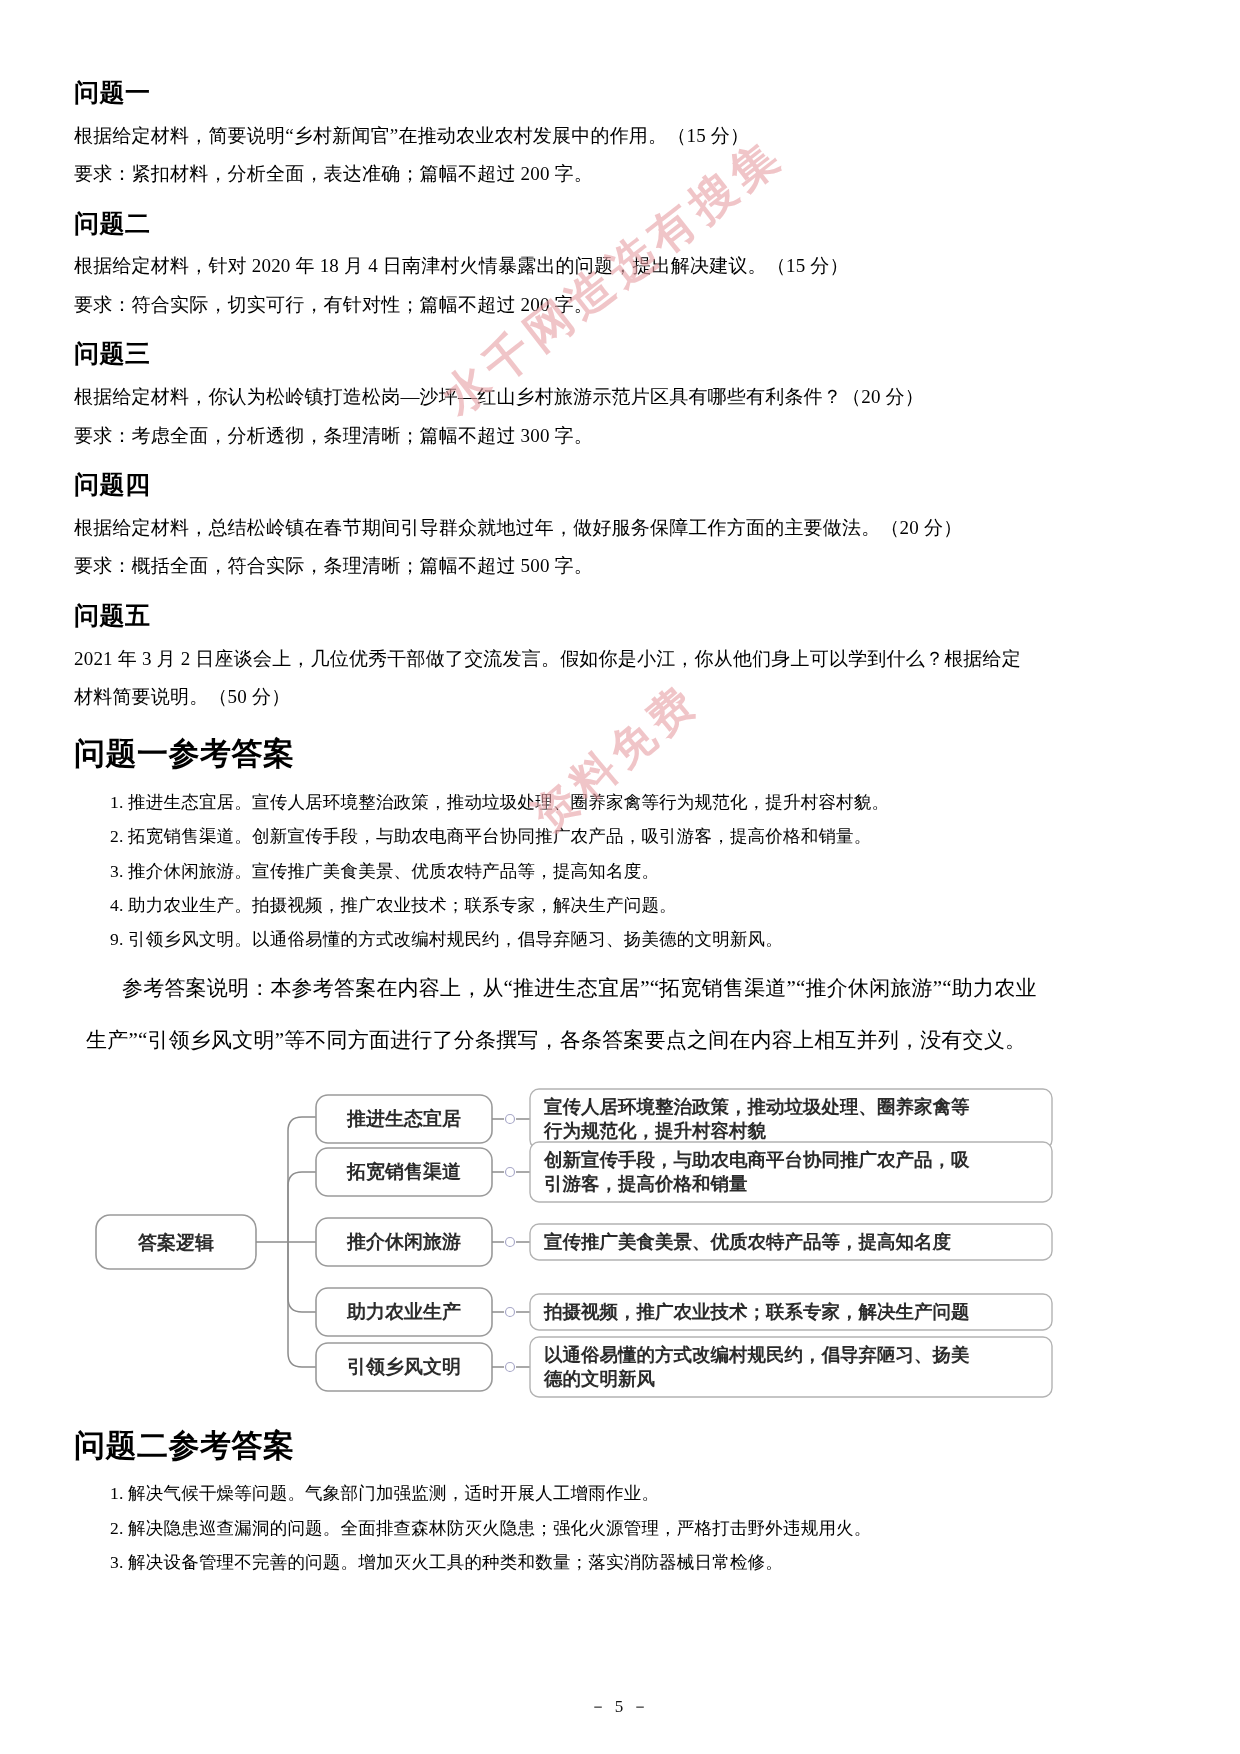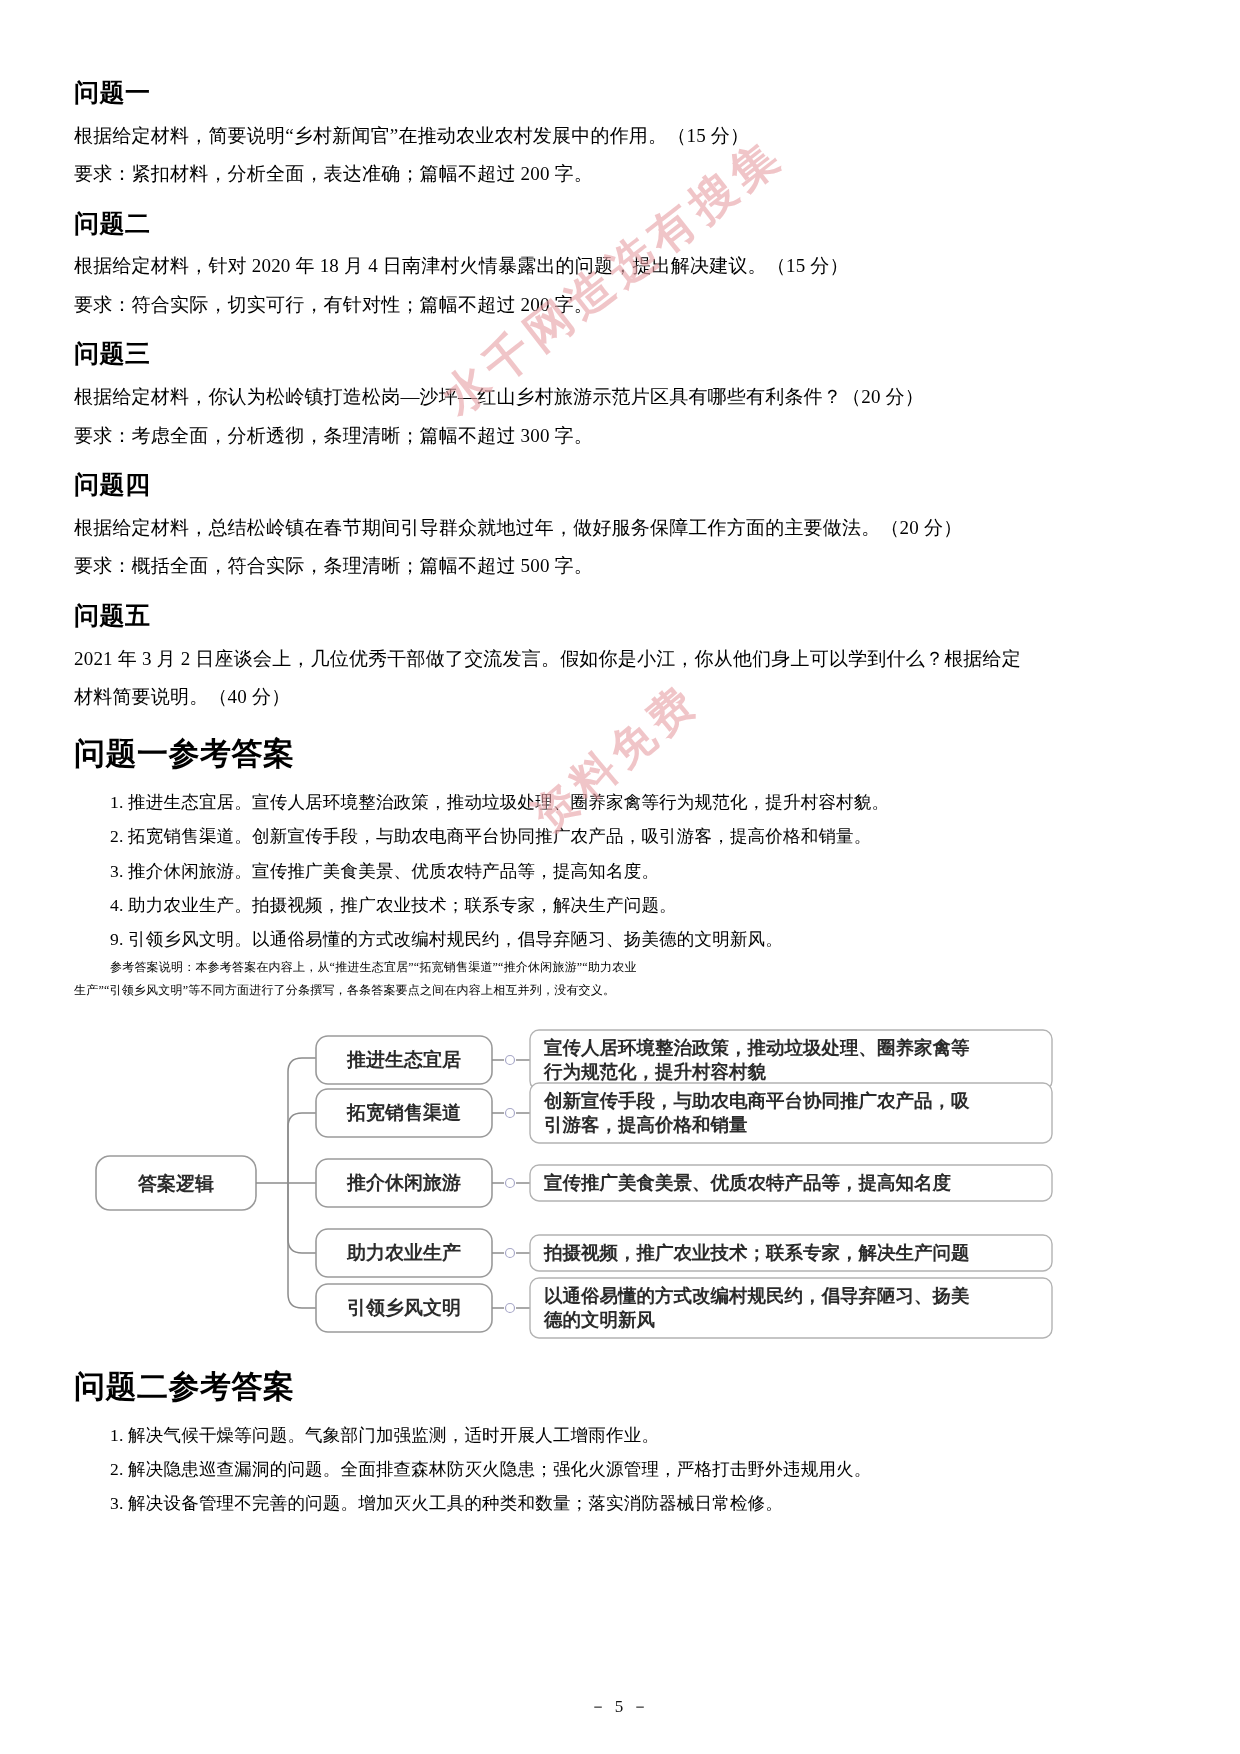--- a/index.html
+++ b/index.html
@@ -142,7 +142,7 @@
 
   <h2 class="h-sec">问题五</h2>
   <p class="para">2021 年 3 月 2 日座谈会上，几位优秀干部做了交流发言。假如你是小江，你从他们身上可以学到什么？根据给定</p>
-  <p class="para">材料简要说明。（40 分）</p>
+  <p class="para">材料简要说明。（50 分）</p>
 
   <h2 class="h-ans">问题一参考答案</h2>
   <p class="item">1. 推进生态宜居。宣传人居环境整治政策，推动垃圾处理、圈养家禽等行为规范化，提升村容村貌。</p>

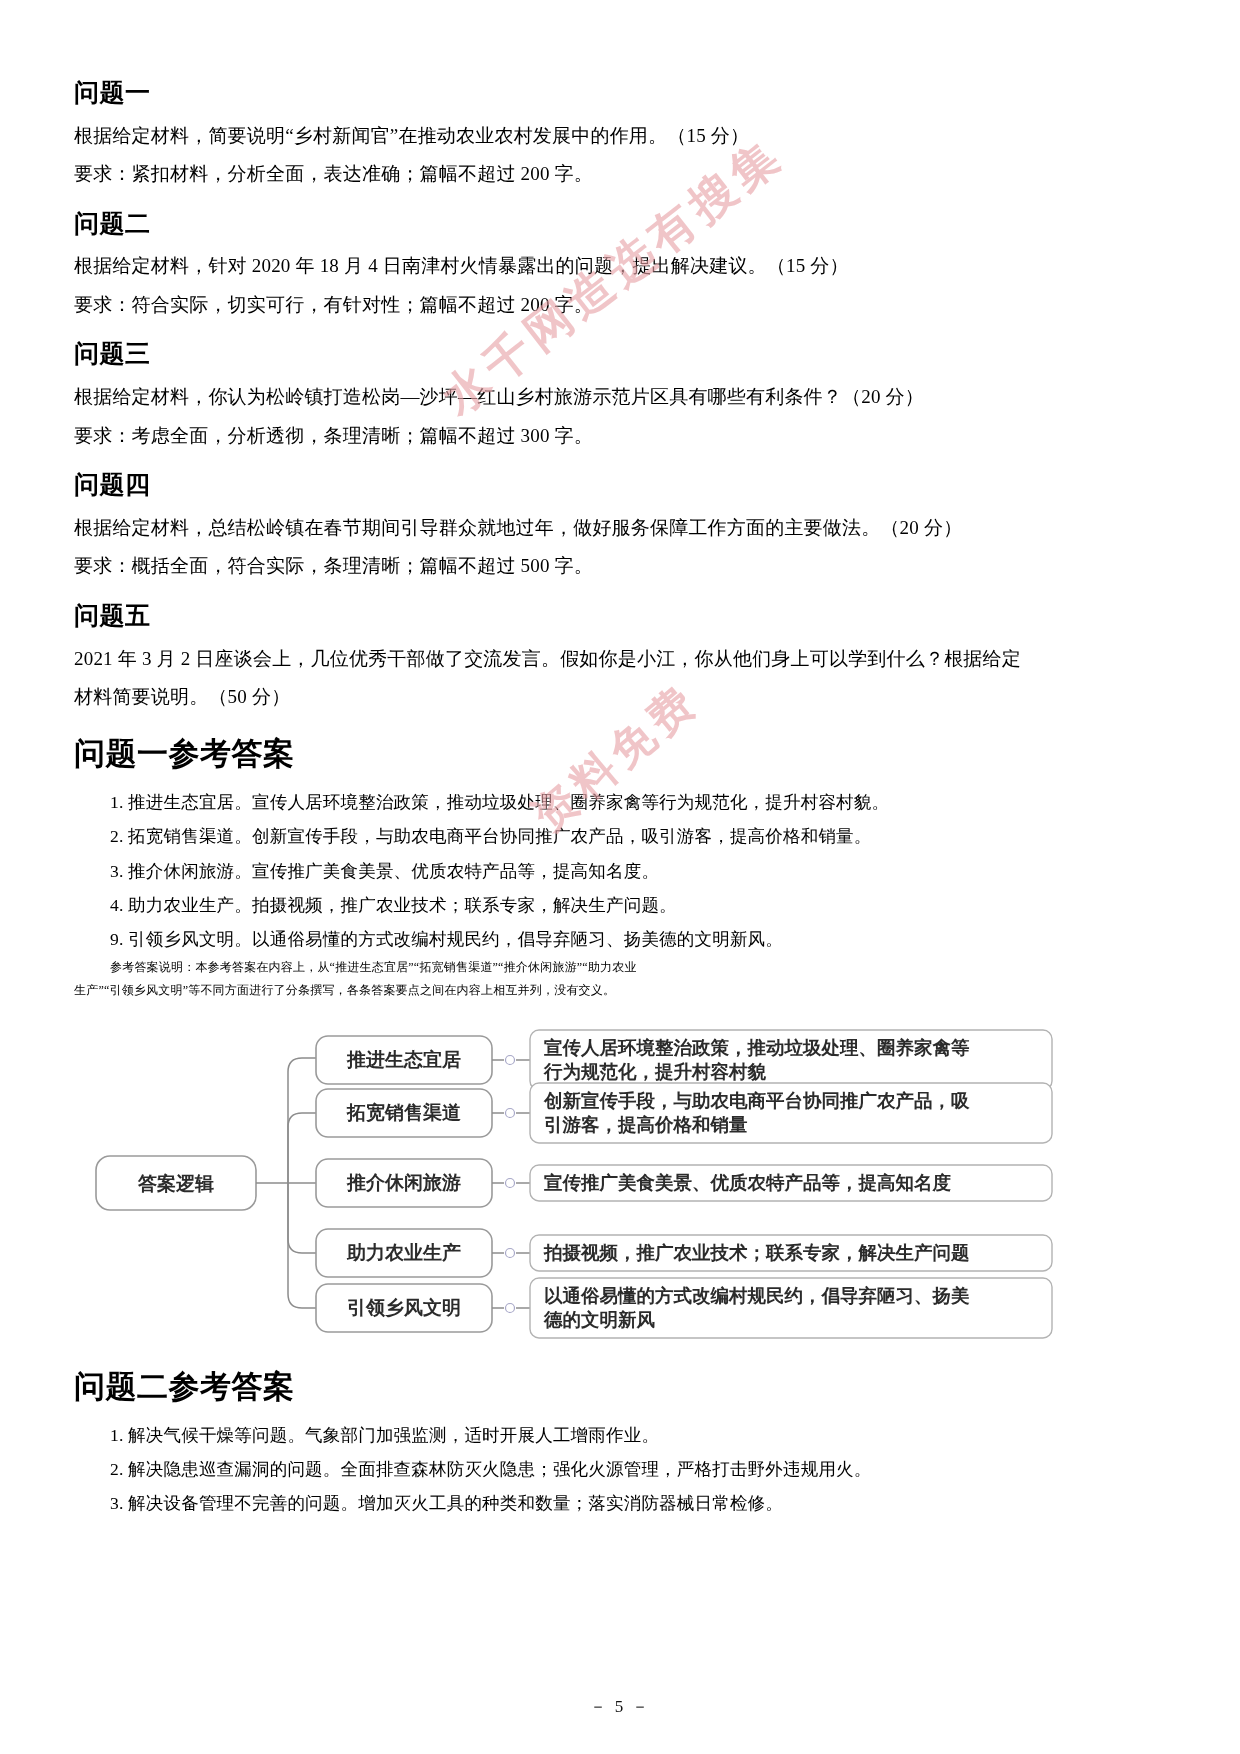--- a/index.html
+++ b/index.html
@@ -86,9 +86,9 @@
     letter-spacing: 0.2px;
   }
   .note {
-    font-size: 12px;
+    font-size: 21px;
     line-height: 1.92;
-    margin: 0;
+    margin: 12px;
     text-align: justify;
     text-indent: 36px;
     letter-spacing: 0.2px;

